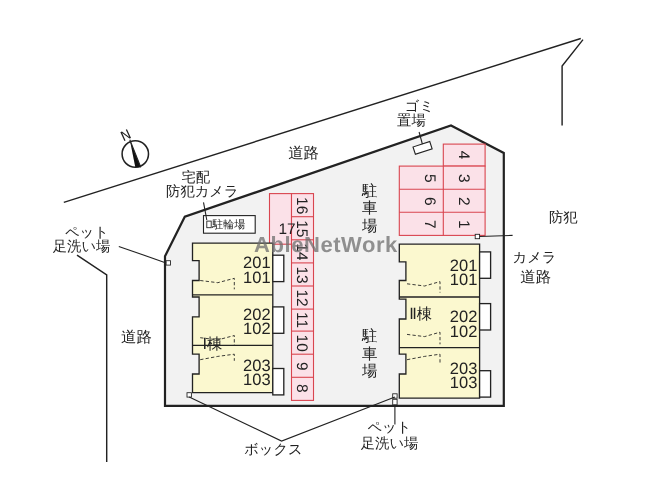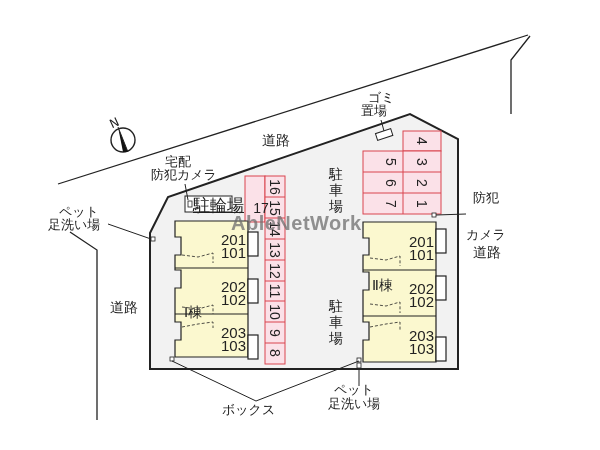--- a/index.html
+++ b/index.html
@@ -106,7 +106,7 @@
 
 <div class="lbl" style="left:165px;top:155px;">宅配</div>
 <div class="lbl" style="left:151px;top:168px;">防犯カメラ</div>
-<div class="lbl" style="left:193px;top:198px;font-size:17px;text-decoration:underline;">駐輪場</div>
+<div class="lbl" style="left:193px;top:198px;font-size:10px;">駐輪場</div>
 
 <div class="lbl" style="left:368px;top:91px;">ゴミ</div>
 <div class="lbl" style="left:361px;top:104px;">置場</div>

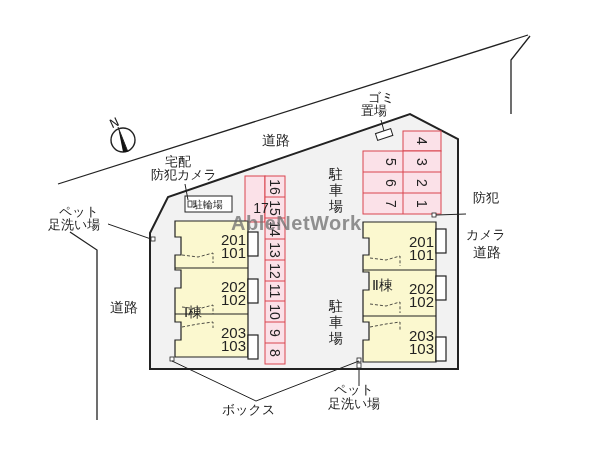--- a/index.html
+++ b/index.html
@@ -117,7 +117,7 @@
 <div class="lbl" style="left:334px;top:383px;">ペット</div>
 <div class="lbl" style="left:328px;top:397px;">足洗い場</div>
 
-<div class="lbl" style="left:473px;top:192px;font-family:Liberation Mono, monospace;">防犯</div>
+<div class="lbl" style="left:499px;top:192px;">防犯</div>
 <div class="lbl" style="left:466px;top:206px;margin-top:22px;">カメラ</div>
 <div class="lbl" style="left:222px;top:403px;">ボックス</div>
 

